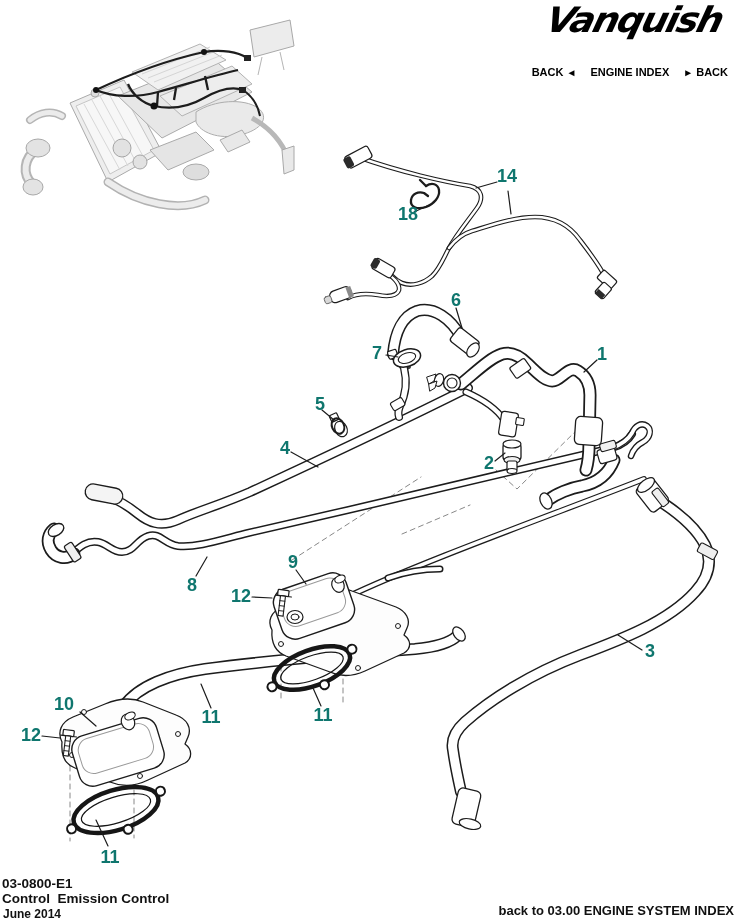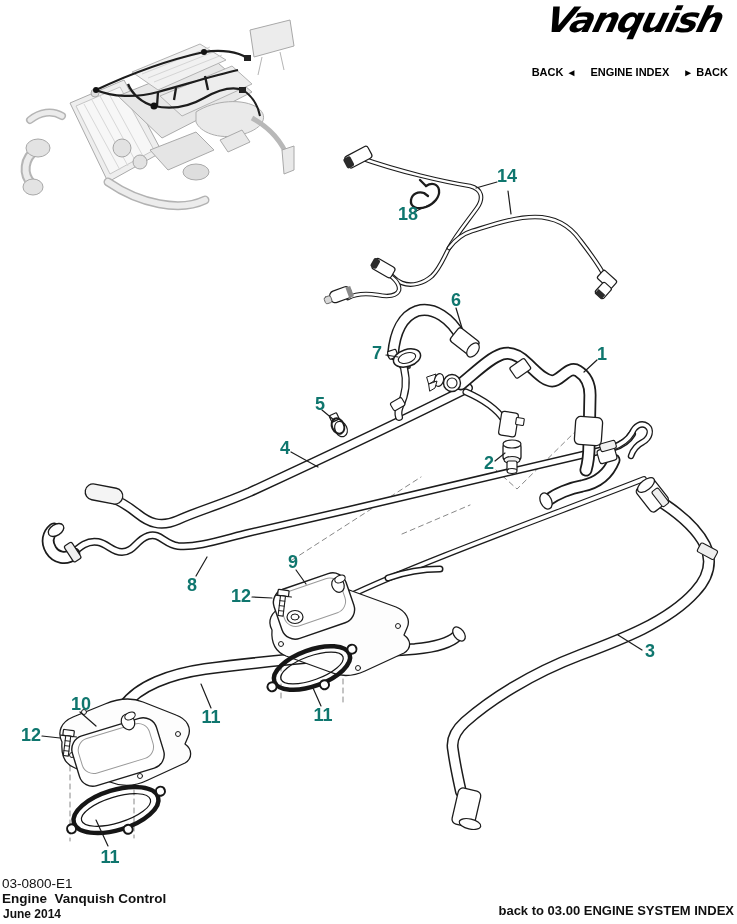--- a/index.html
+++ b/index.html
@@ -335,7 +335,7 @@
     <div class="callout" style="left:323px;top:715px">11</div>
     <div class="callout" style="left:211px;top:717px">11</div>
     <div class="callout" style="left:650px;top:651px">3</div>
-    <div class="callout" style="left:81px;top:704px">10</div>
+    <div class="callout" style="left:64px;top:704px">10</div>
     <div class="callout" style="left:31px;top:735px">12</div>
     <div class="callout" style="left:110px;top:857px">11</div>
   </div>

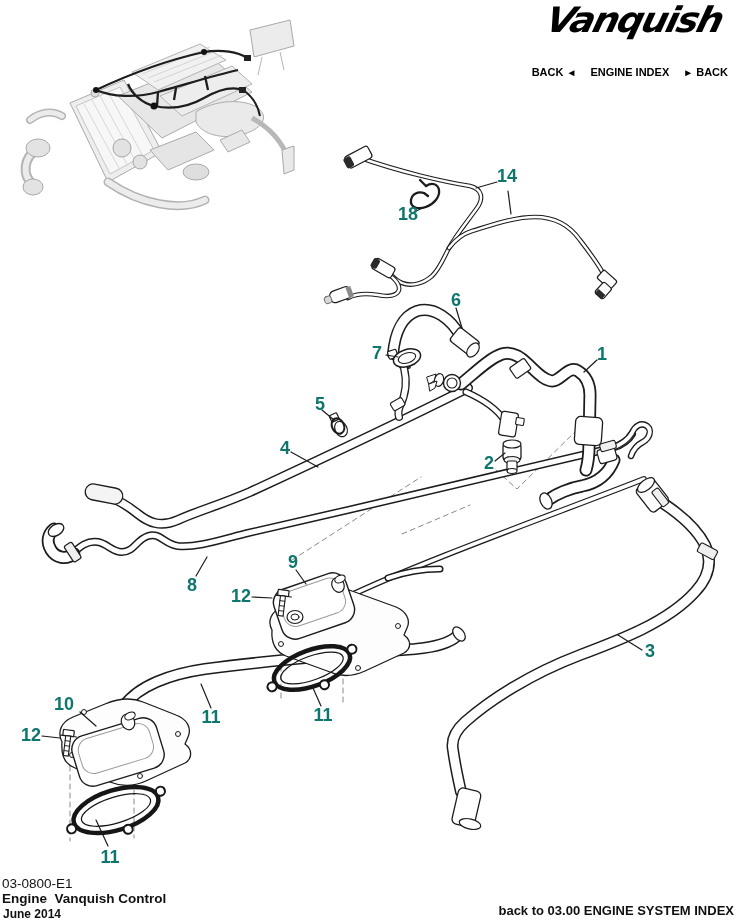--- a/index.html
+++ b/index.html
@@ -22,7 +22,7 @@
   .callout{position:absolute;transform:translate(-50%,-50%);font-size:18px;font-weight:bold;
         color:#0f766e;font-family:"Liberation Sans",sans-serif;line-height:1;}
   
-  .footer-doc-number{position:absolute;left:2px;top:876px;font-size:13.5px;font-weight:normal;}
+  .footer-doc-number{position:absolute;left:2px;top:876px;font-size:13.5px;font-weight:bold;}
   .footer-doc-title{position:absolute;left:2px;top:891px;font-size:13.5px;font-weight:bold;white-space:pre;}
   .footer-date{position:absolute;left:3px;top:907px;font-size:12px;font-weight:bold;}
   .footer-link{position:absolute;right:3px;top:903px;font-size:13px;font-weight:bold;cursor:pointer;}

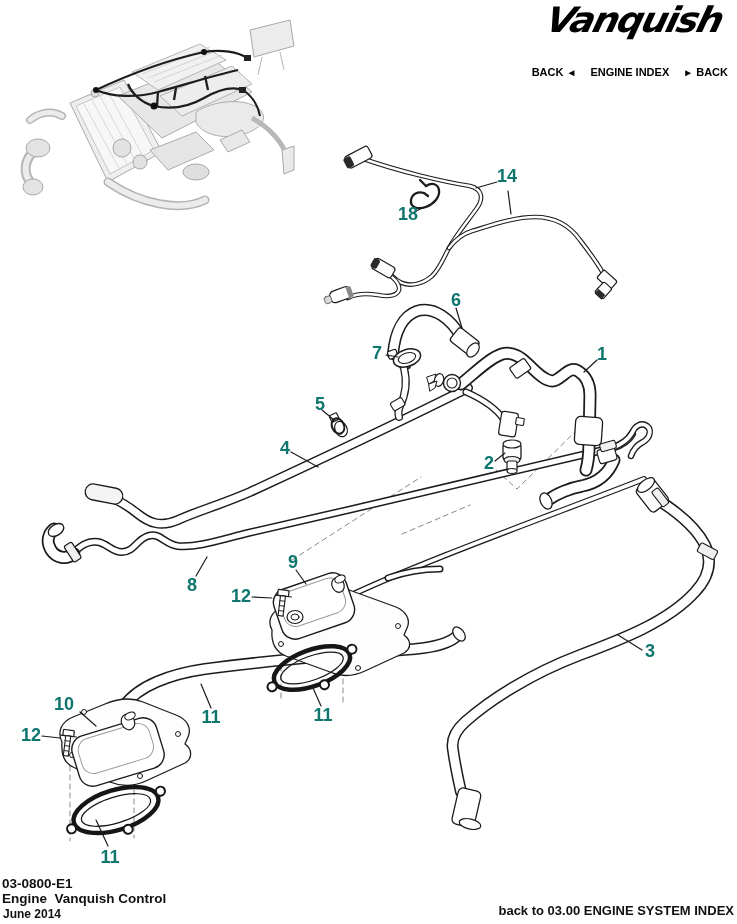--- a/index.html
+++ b/index.html
@@ -341,7 +341,7 @@
   </div>
 
   <div class="footer-doc-number">03-0800-E1</div>
-  <div class="footer-doc-title">Engine  Vanquish Control</div>
+  <div class="footer-doc-title">Control  Emission Control</div>
   <div class="footer-date">June 2014</div>
   <div class="footer-link">back to 03.00 ENGINE SYSTEM INDEX</div>
 

